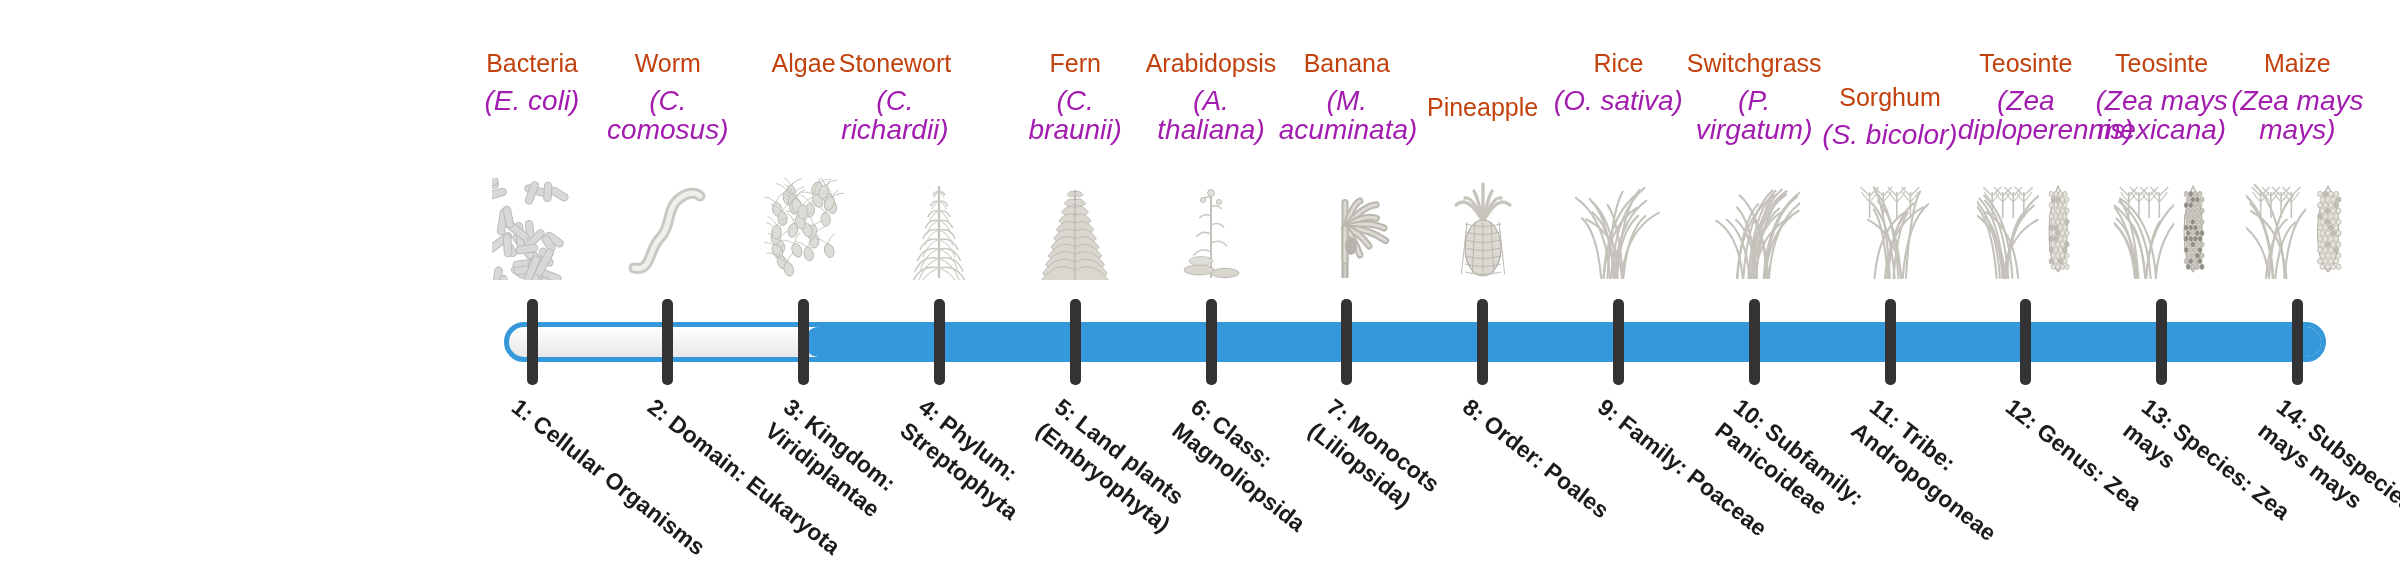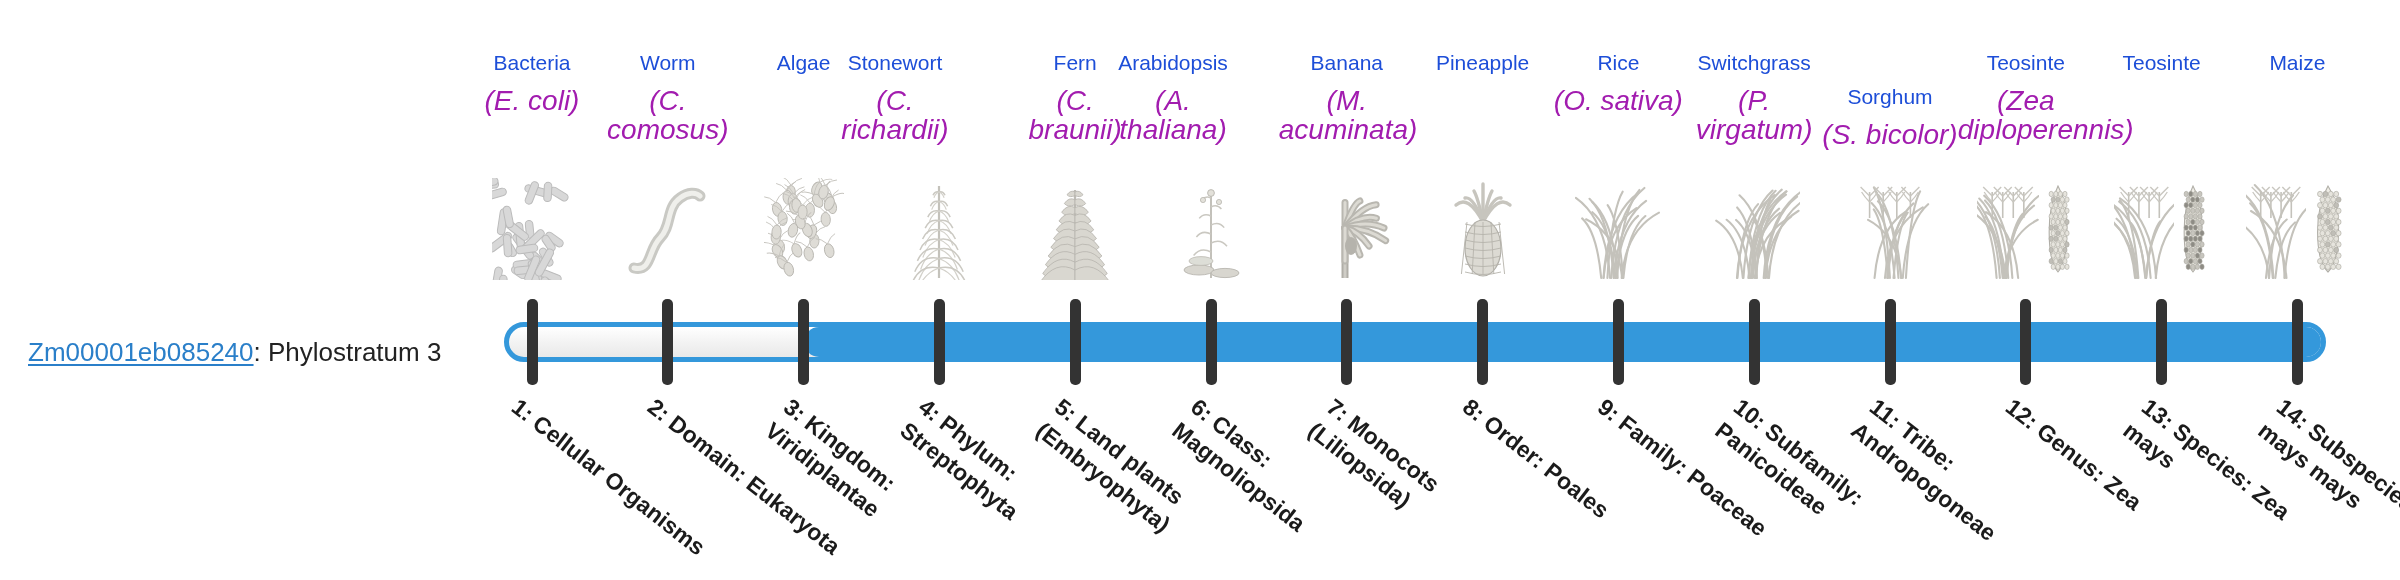--- a/index.html
+++ b/index.html
@@ -45,9 +45,9 @@
     text-align: center;
   }
   .common-name {
-    font-size: 21px;
+    font-size: 25px;
     line-height: 30px;
-    color: #1d4ed8;
+    color: #c2410c;
     white-space: nowrap;
   }
   .sci-name {

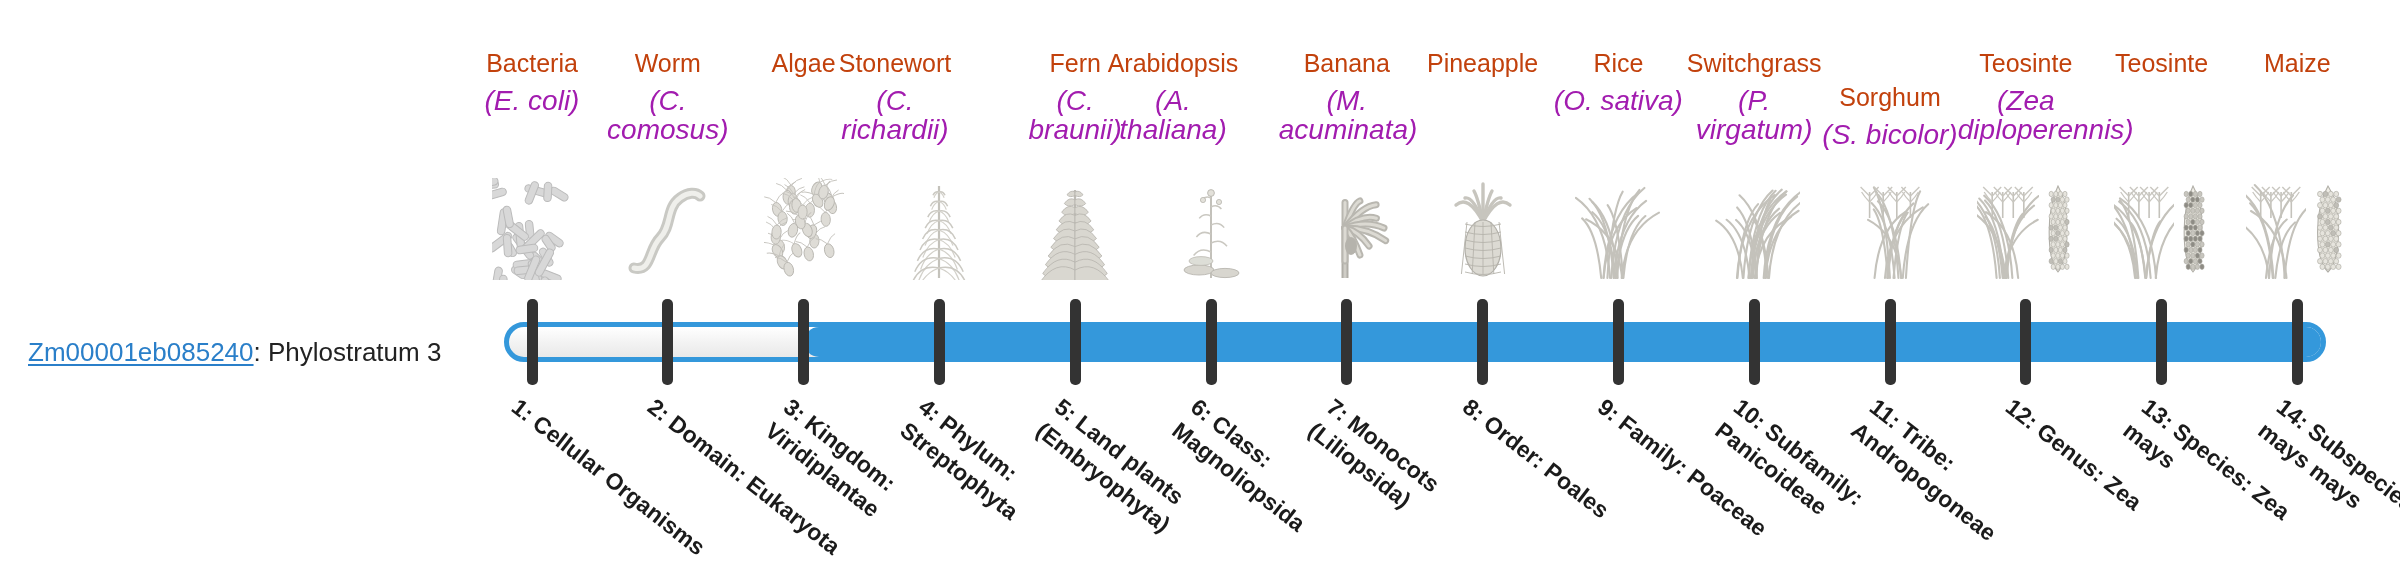--- a/index.html
+++ b/index.html
@@ -151,7 +151,7 @@
         <div class="common-name">Fern</div>
         <div class="sci-name">(C. braunii)</div>
       </div>
-      <div class="col" style="left: 1173px;">
+      <div class="col" style="left: 1211px;">
         <div class="common-name">Arabidopsis</div>
         <div class="sci-name">(A. thaliana)</div>
       </div>

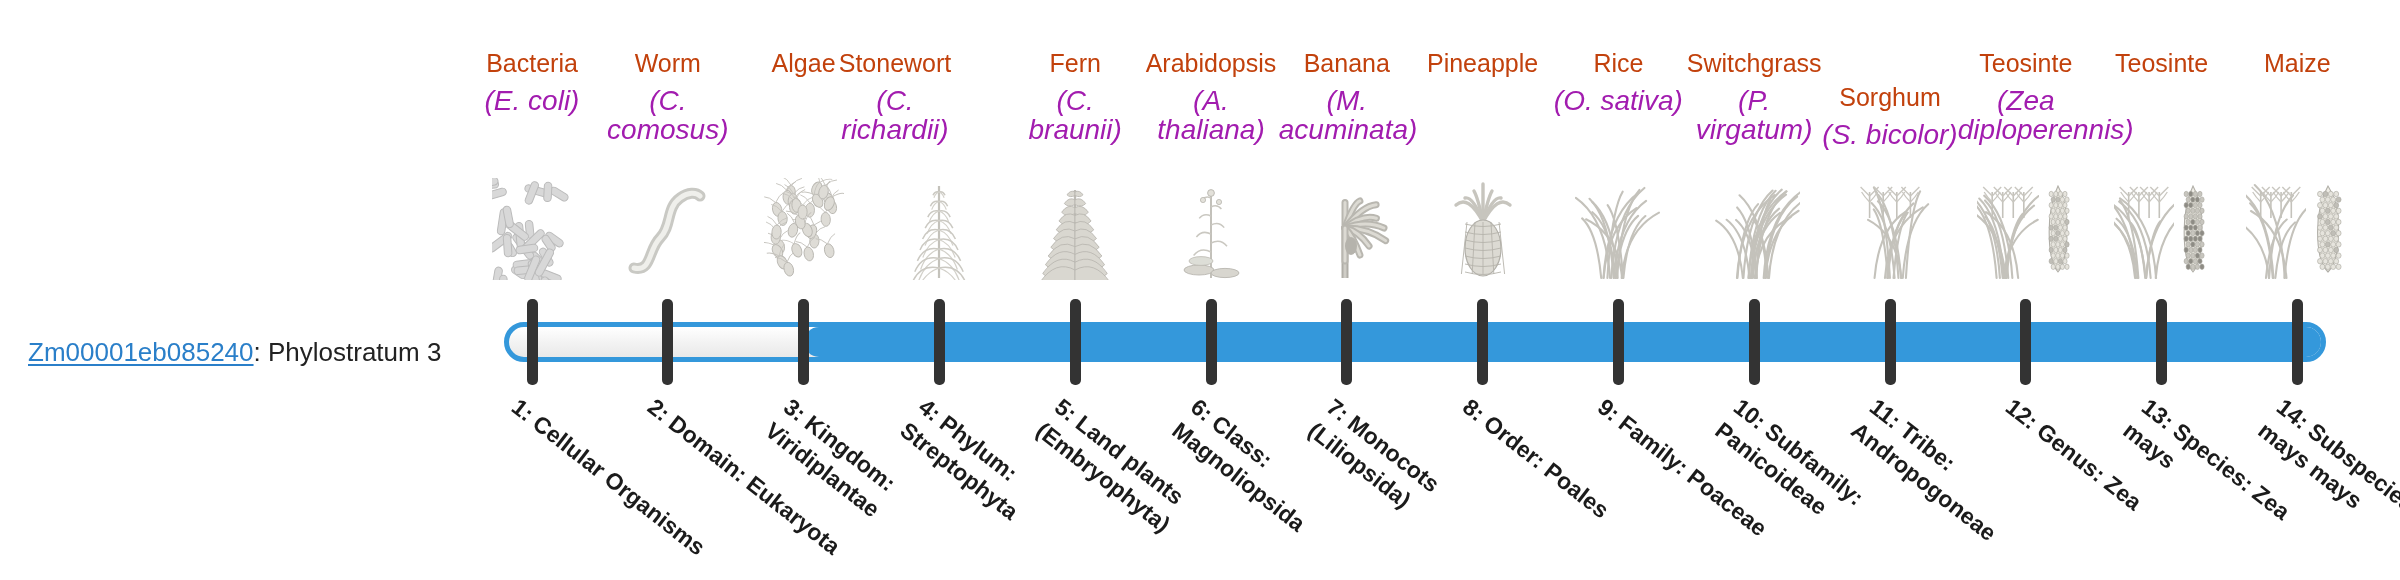--- a/index.html
+++ b/index.html
@@ -159,7 +159,7 @@
         <div class="common-name">Banana</div>
         <div class="sci-name">(M. acuminata)</div>
       </div>
-      <div class="col" style="left: 1482.6px;">
+      <div class="col" style="left: 1482.6px; margin-top: 44px;">
         <div class="common-name">Pineapple</div>
       </div>
       <div class="col" style="left: 1618.4px;">

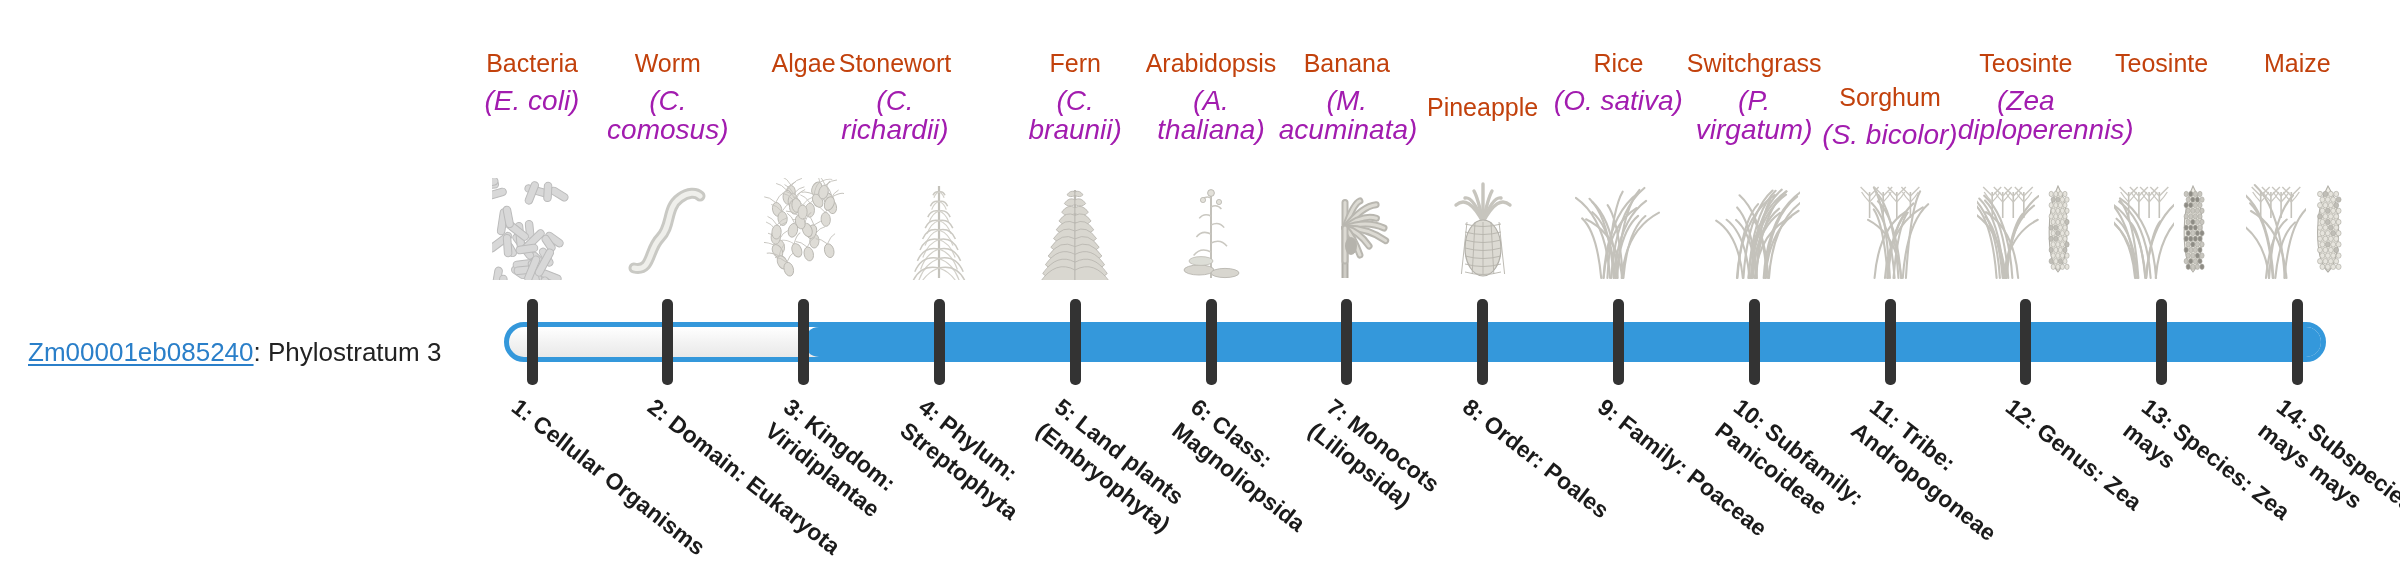--- a/index.html
+++ b/index.html
@@ -180,6 +180,7 @@
       </div>
       <div class="col" style="left: 2161.6px;">
         <div class="common-name">Teosinte</div>
+        <div class="sci-name">(Zea mays mexicana)</div>
       </div>
       <div class="col" style="left: 2297.4px;">
         <div class="common-name">Maize</div>

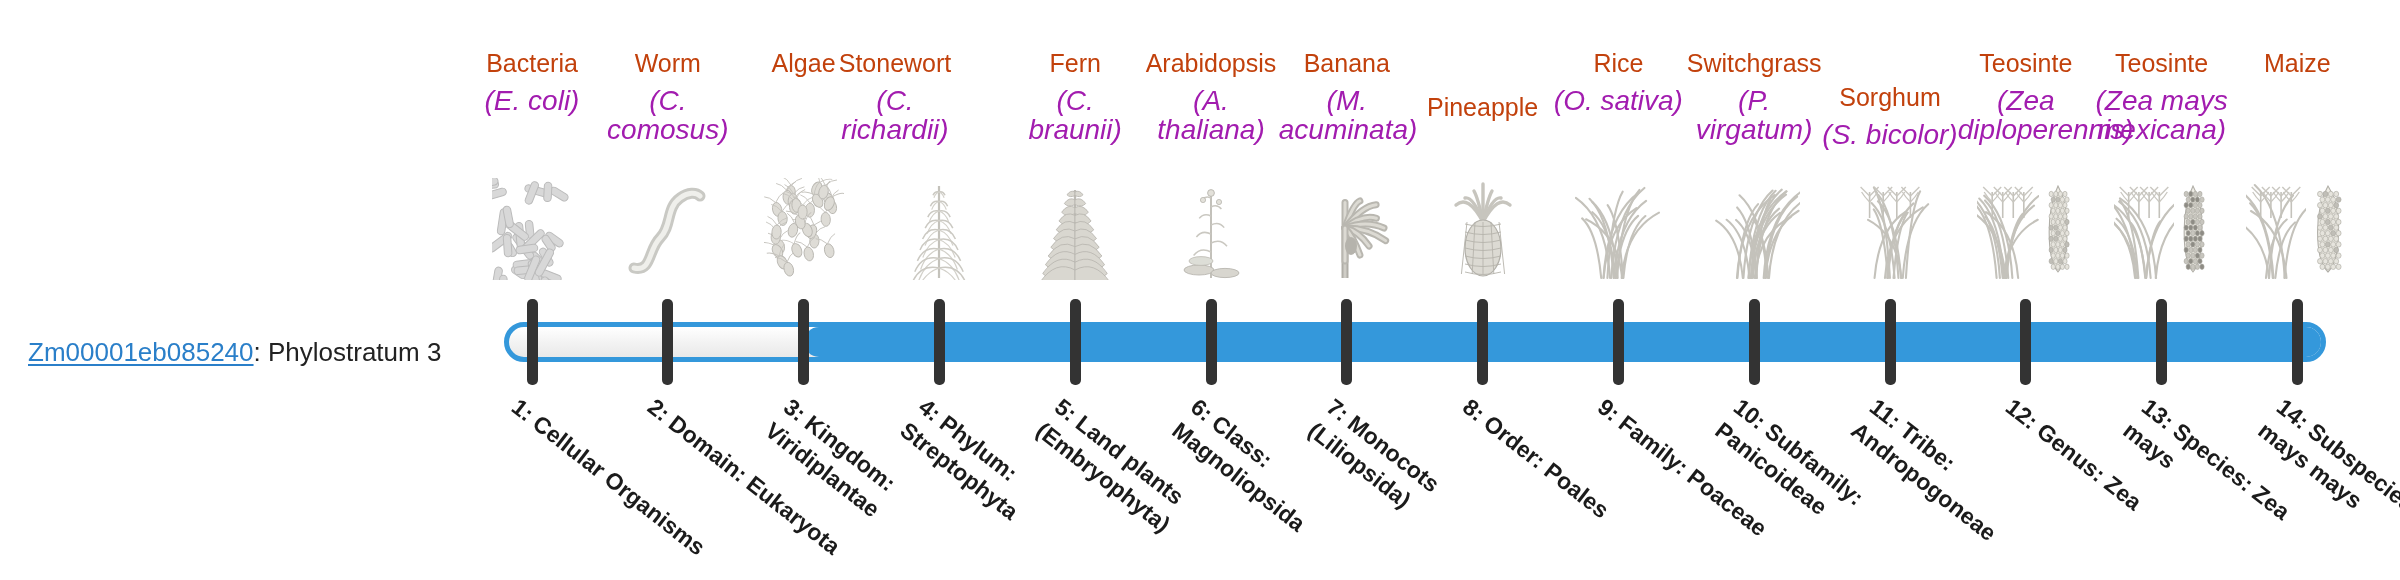--- a/index.html
+++ b/index.html
@@ -184,6 +184,7 @@
       </div>
       <div class="col" style="left: 2297.4px;">
         <div class="common-name">Maize</div>
+        <div class="sci-name">(Zea mays mays)</div>
       </div>
     </div>
   <div id="art-layer">

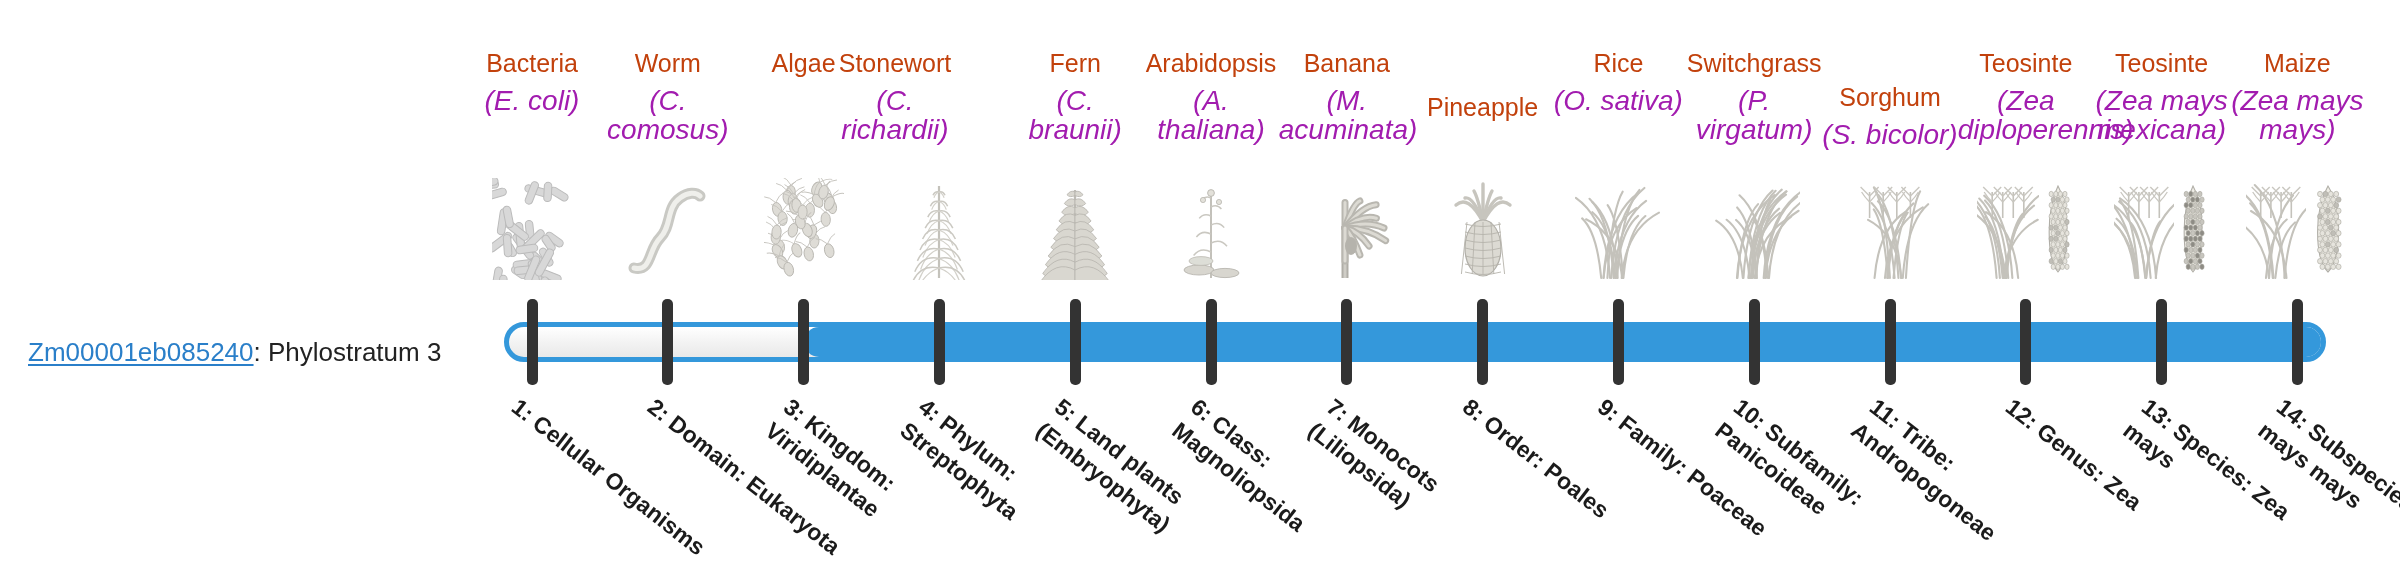--- a/index.html
+++ b/index.html
@@ -127,9 +127,6 @@
 
 <div id="stage">
 
-  <div class="gene-label">
-    <span class="gene-link">Zm00001eb085240</span><span>: </span><span>Phylostratum 3</span>
-  </div>
 
   <div id="columns">
       <div class="col" style="left: 532px;">

